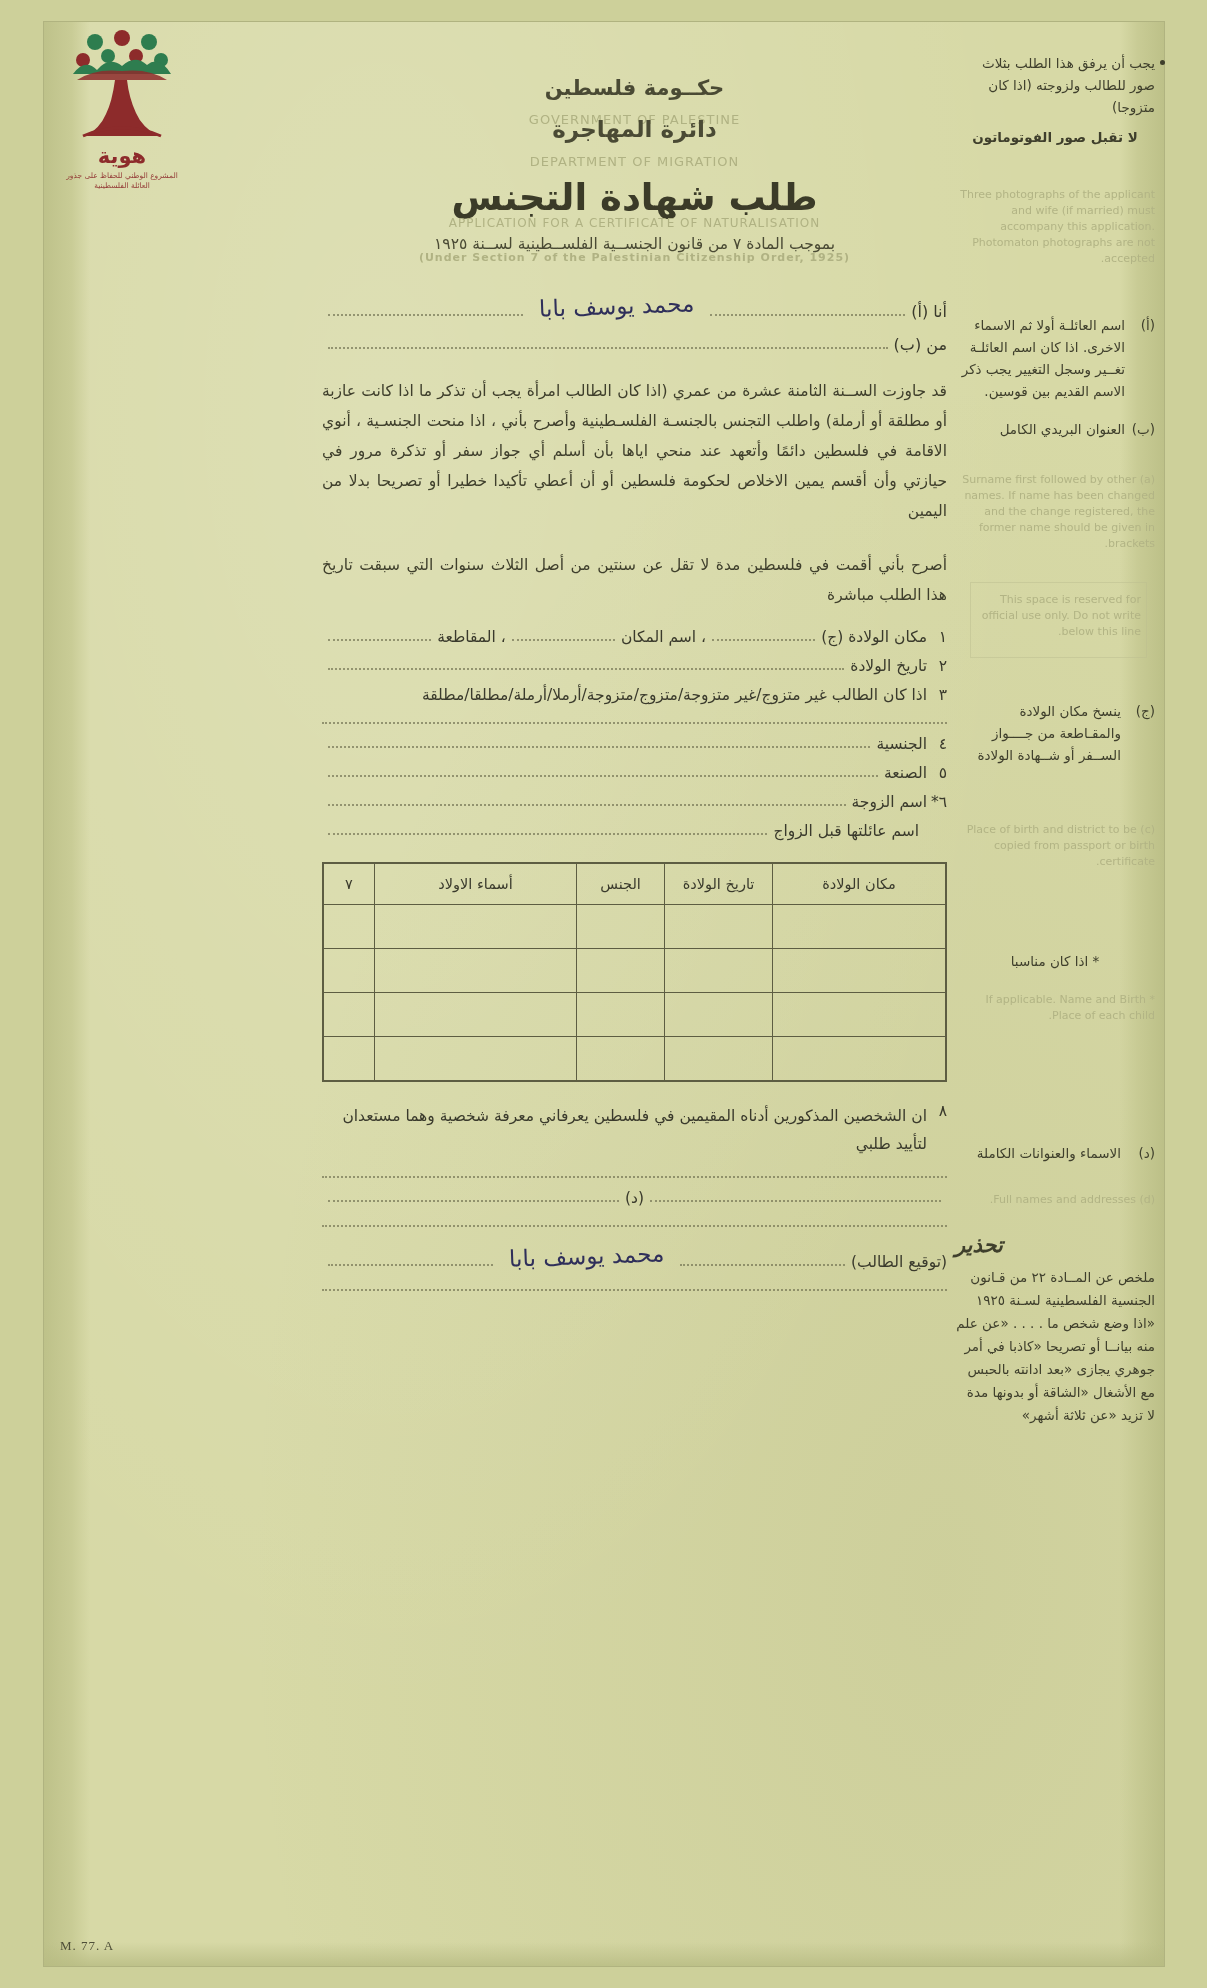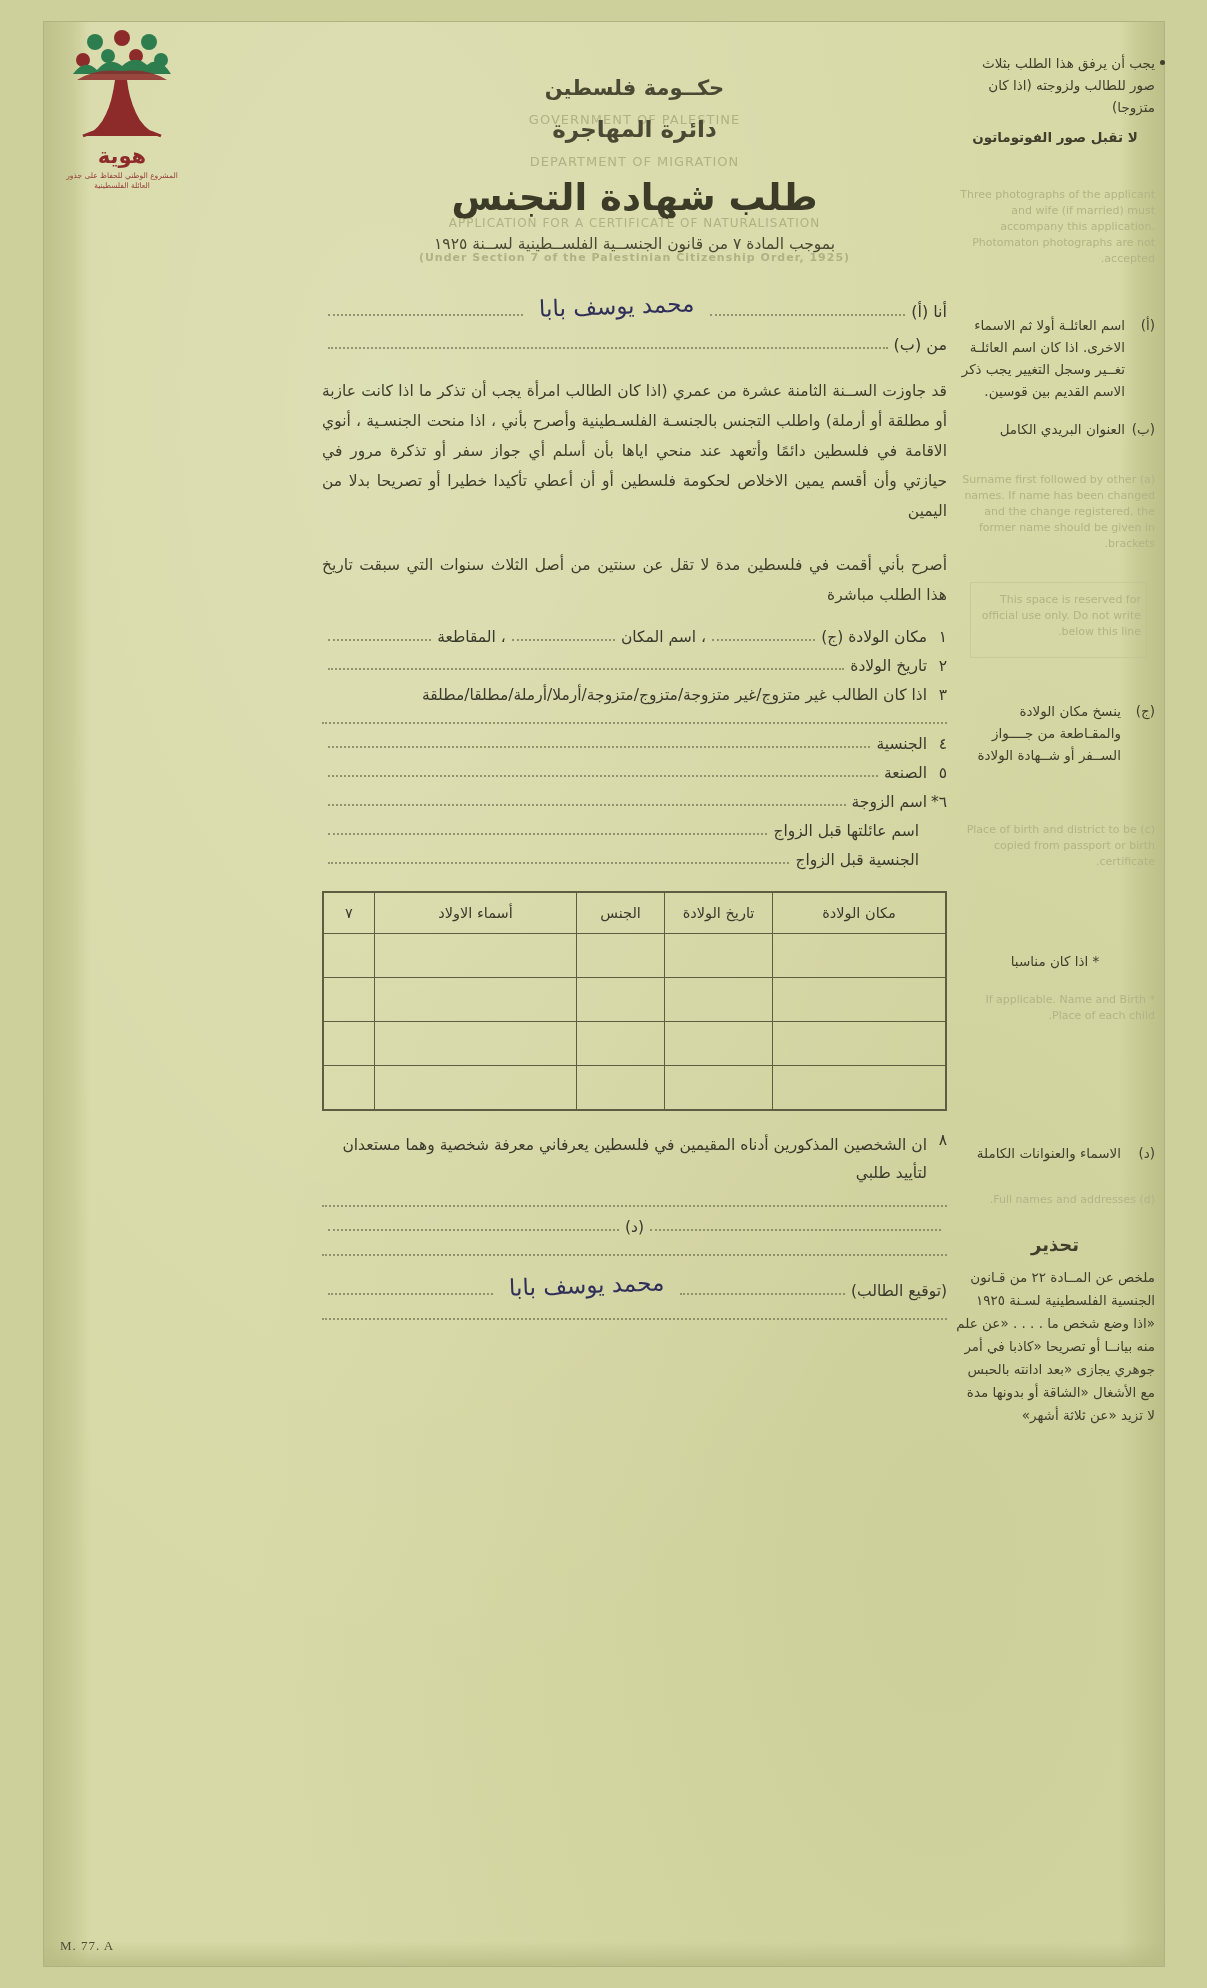--- a/index.html
+++ b/index.html
@@ -269,10 +269,6 @@
     </div>
 
 
-    <div class="nrow" style="padding-right:28px;">
-      <span class="ntext">الجنسية قبل الزواج</span>
-      <span class="dotsfill"></span>
-    </div>
   </div>
 
   <table class="tbl">

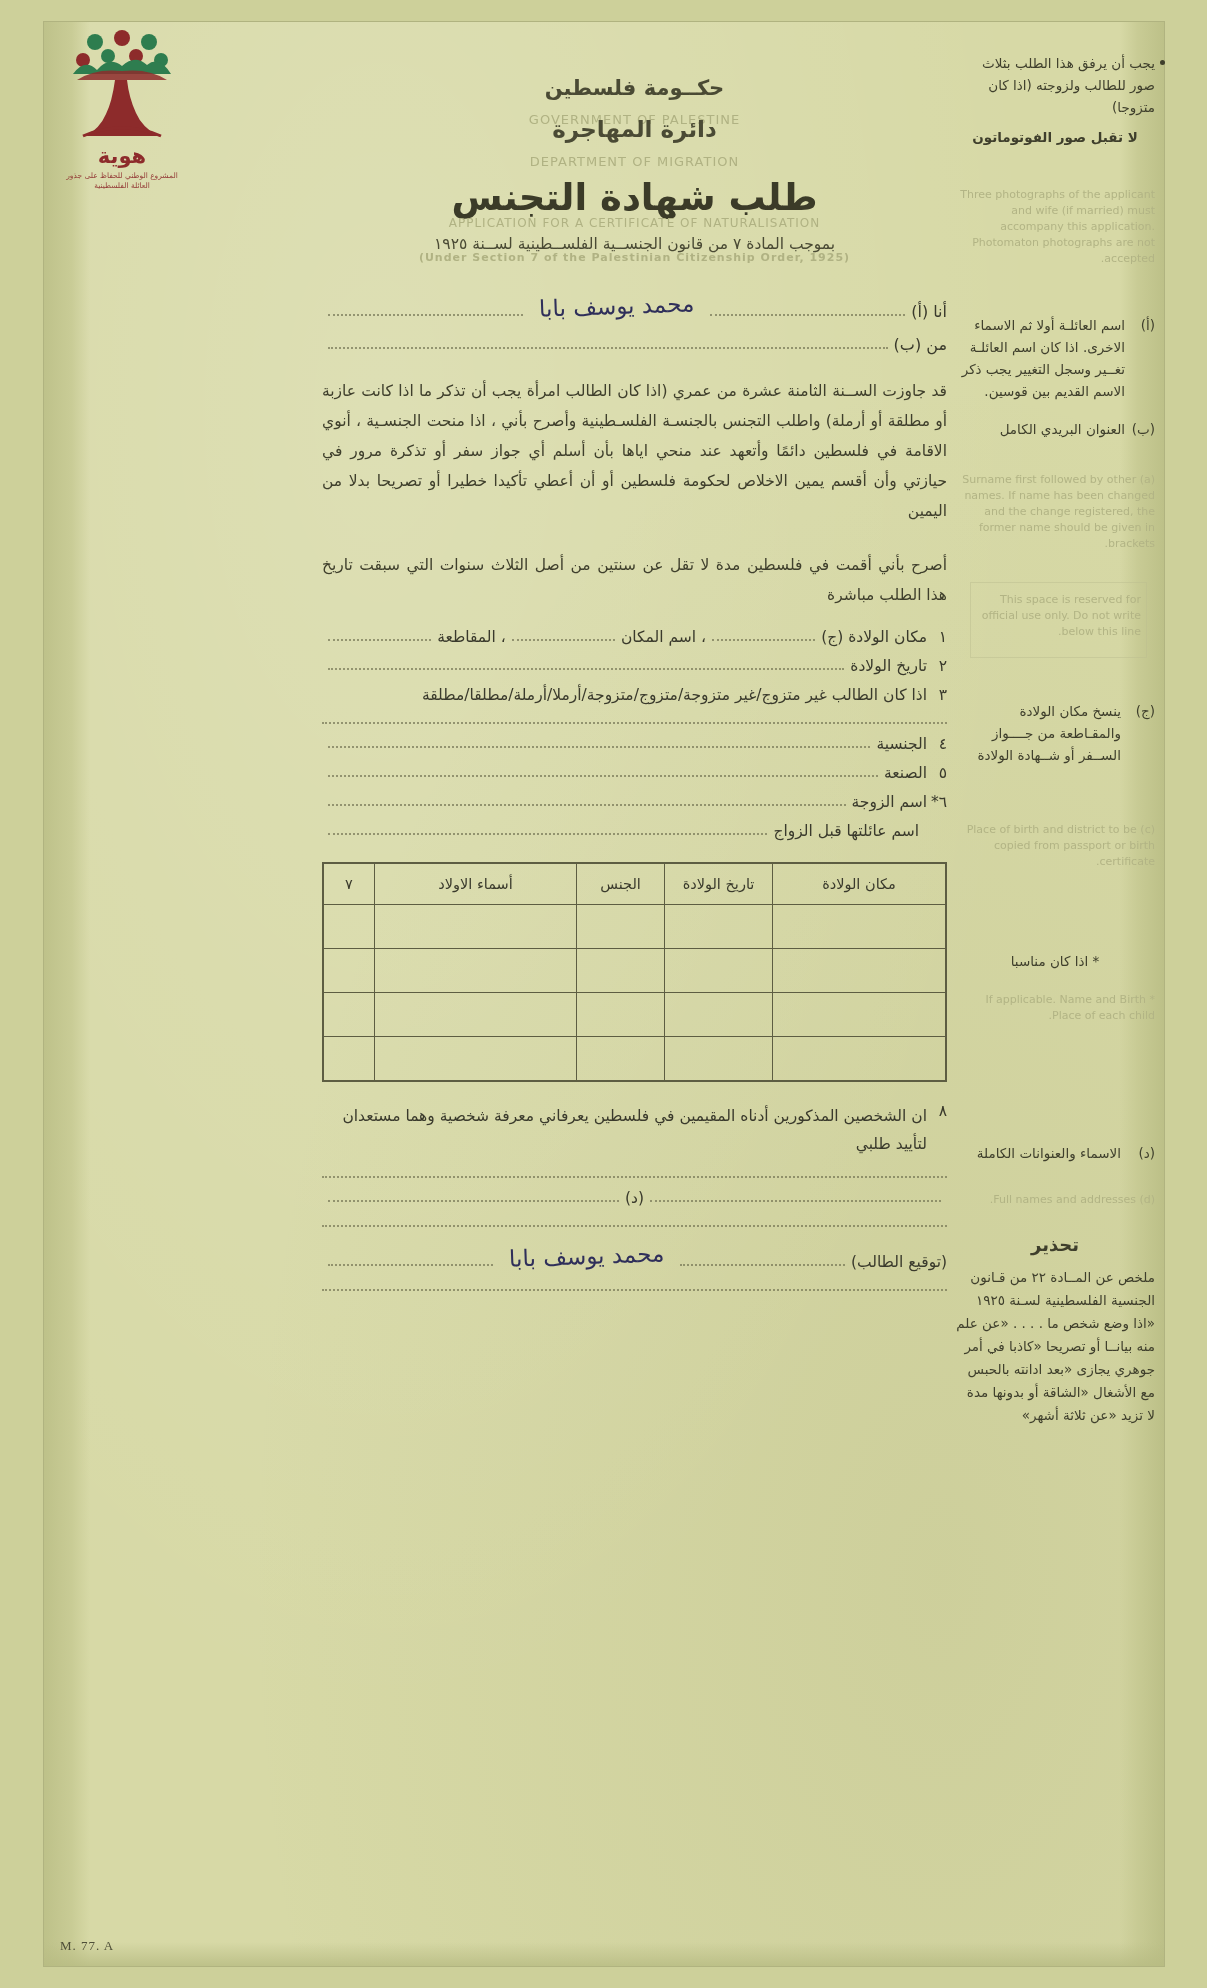--- a/index.html
+++ b/index.html
@@ -141,7 +141,7 @@
     text-align:right;font-size:13.5px;line-height:22px;color:#3f3f2c;
   }
   .note-block{position:absolute;right:0;width:200px;}
-  .warn-title{font-size:18px;font-weight:bold;text-align:center;margin-bottom:10px;}
+  .warn-title{font-size:21px;font-weight:bold;text-align:left;margin-bottom:10px;font-style:italic;}
   .ghost-box{
     position:absolute;right:8px;width:175px;height:74px;
     border:1px solid #bcbe8f;opacity:.5;

